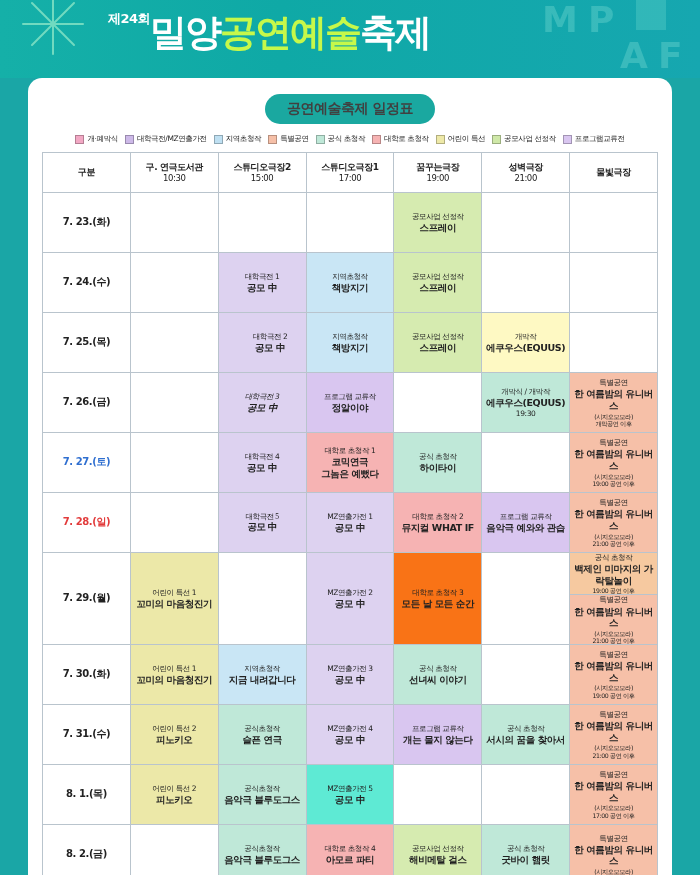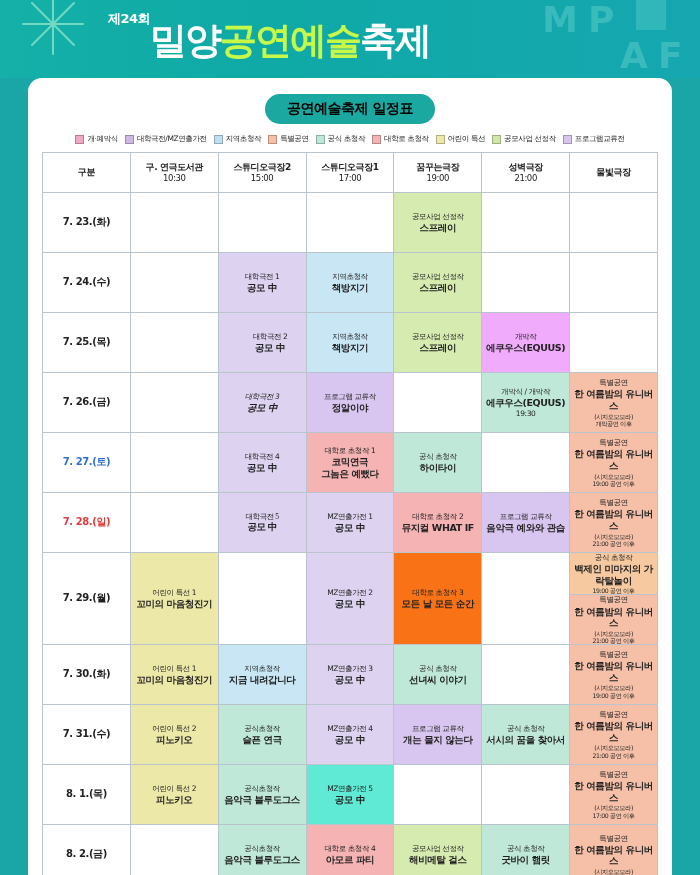--- a/index.html
+++ b/index.html
@@ -33,7 +33,7 @@
     letter-spacing:-.5px;
   }
   #banner .title {
-    position:absolute; left:150px; top:16px;
+    position:absolute; left:150px; top:8px;
     font-size:37px; font-weight:bold; letter-spacing:-2px;
     white-space:nowrap;
   }

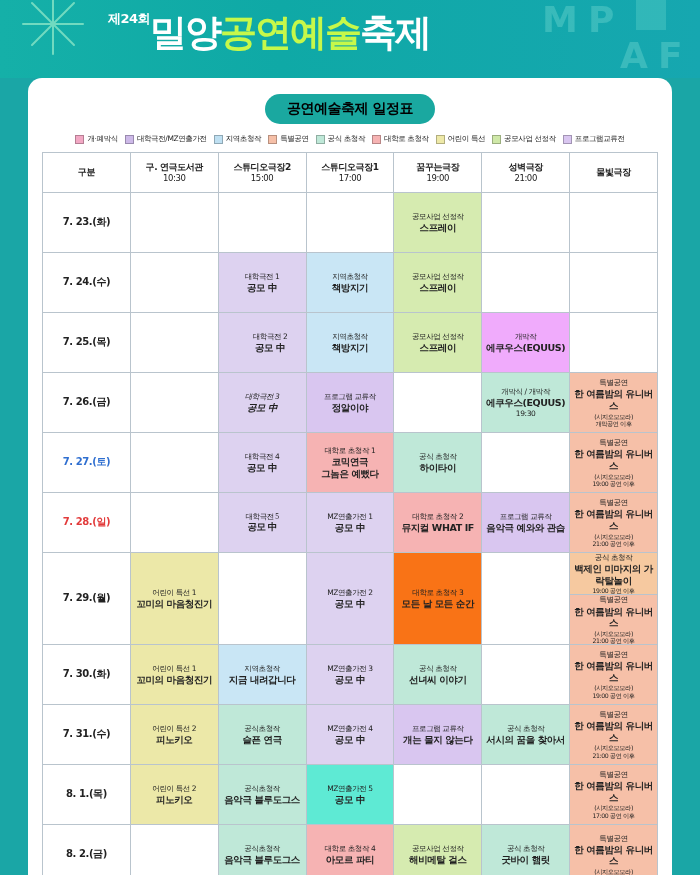--- a/index.html
+++ b/index.html
@@ -52,7 +52,7 @@
   #pill-wrap { text-align:center; margin-top:2px; }
   #pill {
     display:inline-block;
-    background:#1aa8a0; color:#000000;
+    background:#1aa8a0; color:#404040;
     font-size:14px; font-weight:bold;
     padding:6px 22px; border-radius:16px;
     letter-spacing:-.5px;

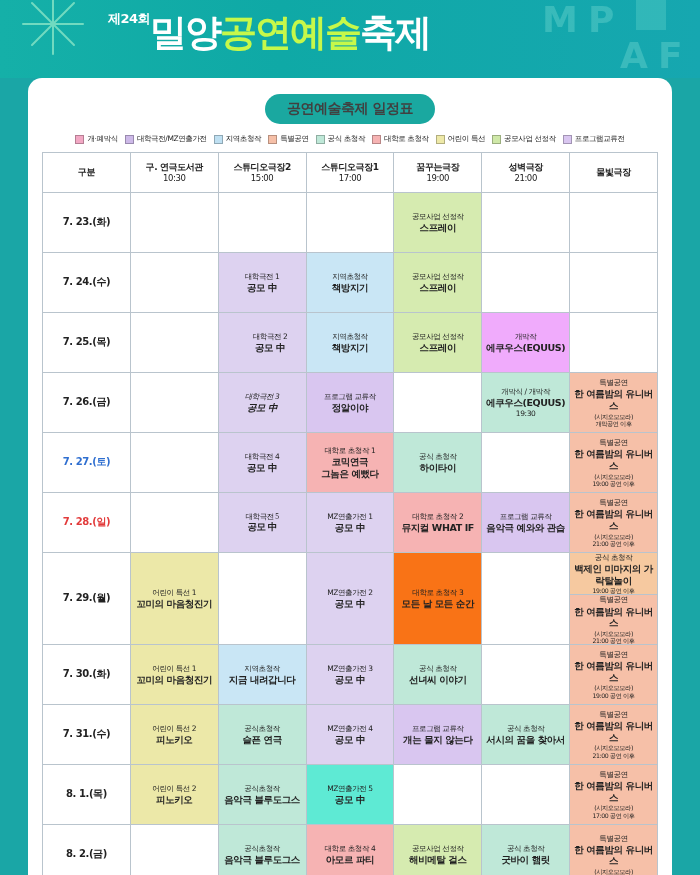--- a/index.html
+++ b/index.html
@@ -239,7 +239,7 @@
             <span class="cat">공모사업 선정작</span>
             <span class="ttl">스프레이</span>
           </td>
-          <td style="background: #f0abfc;">
+          <td style="background: #fef9c3;">
             <span class="cat">개막작</span>
             <span class="ttl">에쿠우스(EQUUS)</span>
           </td>

